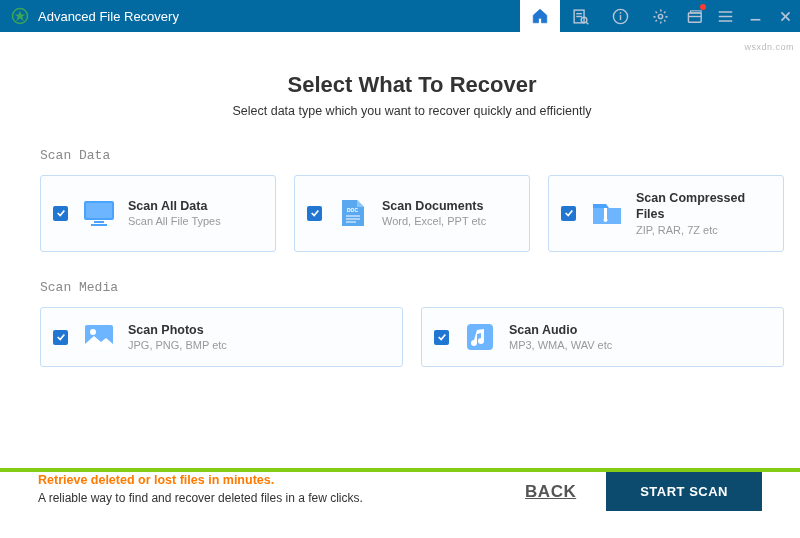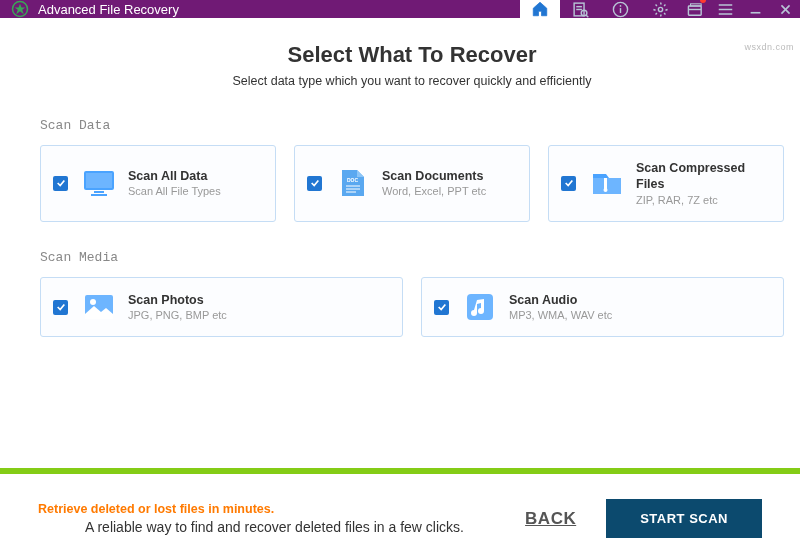--- a/index.html
+++ b/index.html
@@ -4,7 +4,7 @@
 <style>
 * { margin: 0; padding: 0; box-sizing: border-box; }
 body { font-family: 'Segoe UI', Arial, sans-serif; background: #fff; width: 800px; height: 538px; overflow: hidden; position: relative; }
-.titlebar { background: #701a75; height: 18px; display: flex; align-items: center; color: #fff; text-align: right; }
+.titlebar { background: #0369a1; height: 32px; display: flex; align-items: center; color: #fff; text-align: right; }
 .app-logo { width: 20px; height: 20px; margin: 0 8px 0 10px; display: flex; align-items: center; justify-content: center; }
 .app-title { font-size: 13px; font-weight: 400; flex: 0 0 auto; }
 .nav-tabs { display: flex; height: 36px; margin-left: auto; }

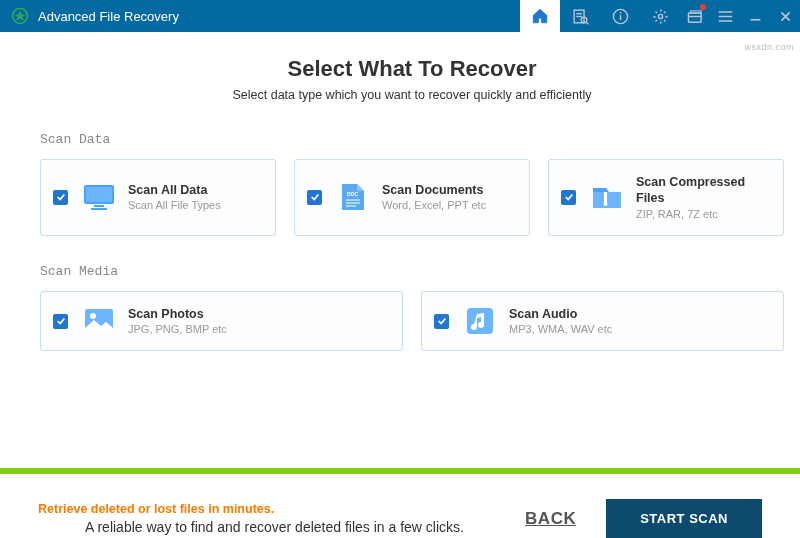--- a/index.html
+++ b/index.html
@@ -14,7 +14,7 @@
 .window-controls { display: flex; margin-left: auto; align-items: center; height: 36px; }
 .wc-btn { width: 30px; height: 36px; display: flex; align-items: center; justify-content: center; cursor: pointer; position: relative; }
 .red-dot { position: absolute; top: 6px; right: 4px; width: 6px; height: 6px; background: #ff3b30; border-radius: 50%; }
-.content { padding: 24px 16px 0 40px; }
+.content { padding: 24px 16px 0 40px; margin-top: 16px; }
 .main-title { text-align: center; font-size: 22px; font-weight: 700; color: #333; margin-bottom: 6px; }
 .subtitle { text-align: center; font-size: 12.5px; color: #333; margin-bottom: 30px; }
 .section-label { font-size: 13px; color: #888; margin-bottom: 12px; font-family: Liberation Mono, monospace; }

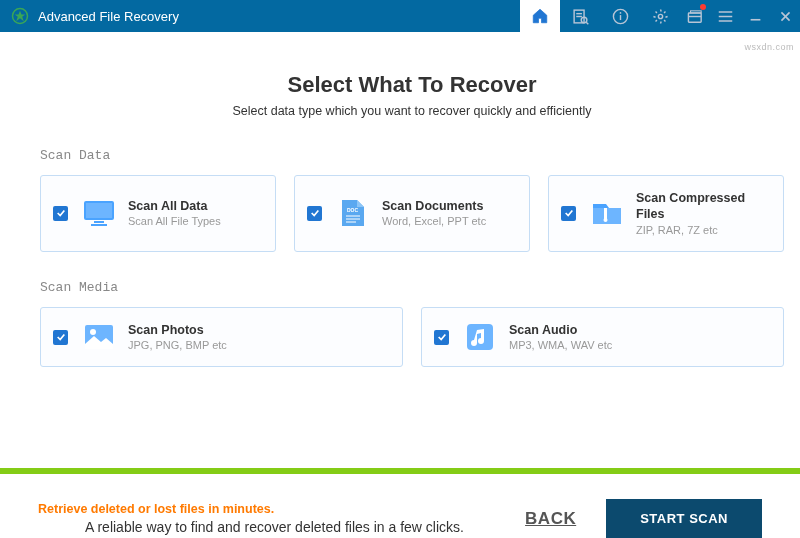--- a/index.html
+++ b/index.html
@@ -25,7 +25,7 @@
 .card-text { display: flex; flex-direction: column; }
 .card-title { font-size: 12.5px; font-weight: 600; color: #333; line-height: 1.3; }
 .card-desc { font-size: 11px; color: #999; line-height: 1.3; }
-.footer { position: absolute; bottom: 0; left: 0; right: 0; height: 70px; border-top: 6px solid #84cc16; padding: 0 38px; display: flex; align-items: flex-end; background: #fff; }
+.footer { position: absolute; bottom: 0; left: 0; right: 0; height: 70px; border-top: 4px solid #84cc16; padding: 0 38px; display: flex; align-items: flex-start; background: #fff; }
 .footer-text { display: flex; flex-direction: column; }
 .footer-title { font-size: 12.5px; font-weight: 600; color: #ff7a00; line-height: 1.4; }
 .footer-desc { font-size: 14px; color: #333; line-height: 1.4; margin-left: 47px; }

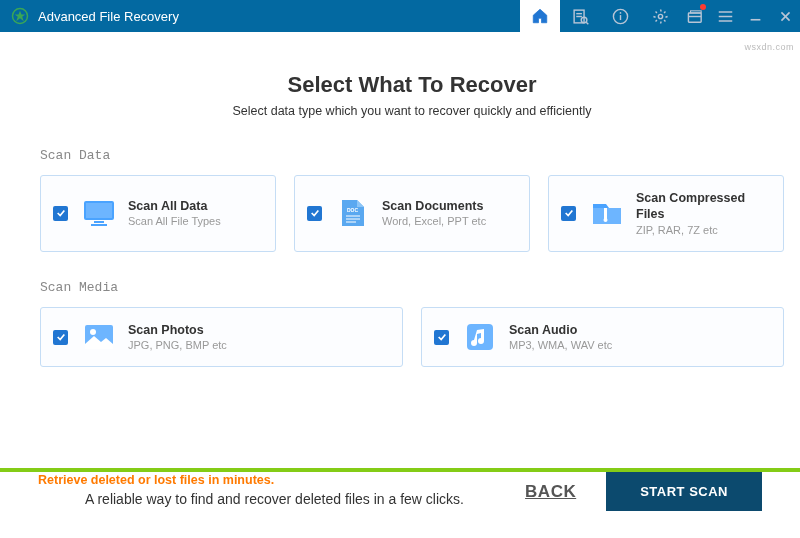--- a/index.html
+++ b/index.html
@@ -28,7 +28,7 @@
 .footer { position: absolute; bottom: 0; left: 0; right: 0; height: 70px; border-top: 4px solid #84cc16; padding: 0 38px; display: flex; align-items: flex-start; background: #fff; }
 .footer-text { display: flex; flex-direction: column; }
 .footer-title { font-size: 12.5px; font-weight: 600; color: #ff7a00; line-height: 1.4; }
-.footer-desc { font-size: 14px; color: #333; line-height: 1.4; margin-left: 47px; }
+.footer-desc { font-size: 12px; color: #333; line-height: 1.4; }
 .footer-actions { margin-left: auto; display: flex; align-items: center; gap: 30px; }
 .btn-back { font-size: 17px; font-weight: 700; color: #555; cursor: pointer; text-decoration: underline; letter-spacing: 0.5px; }
 .btn-start { background: #0c4a6e; color: #fff; font-size: 13px; font-weight: 700; padding: 12px 34px; border: none; cursor: pointer; letter-spacing: 0.5px; }

